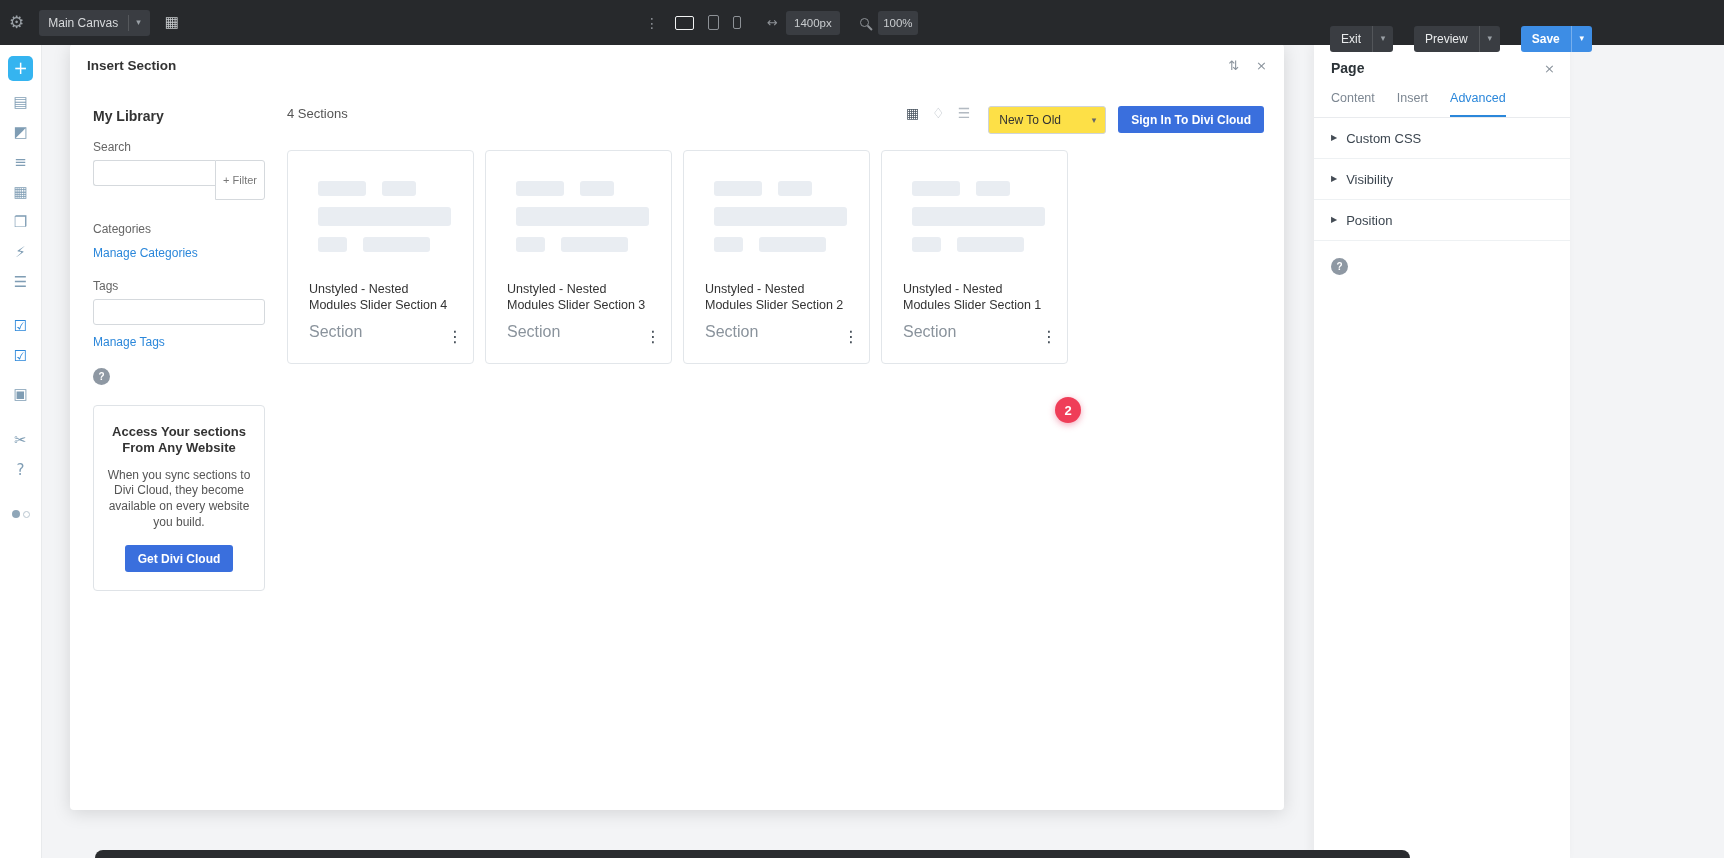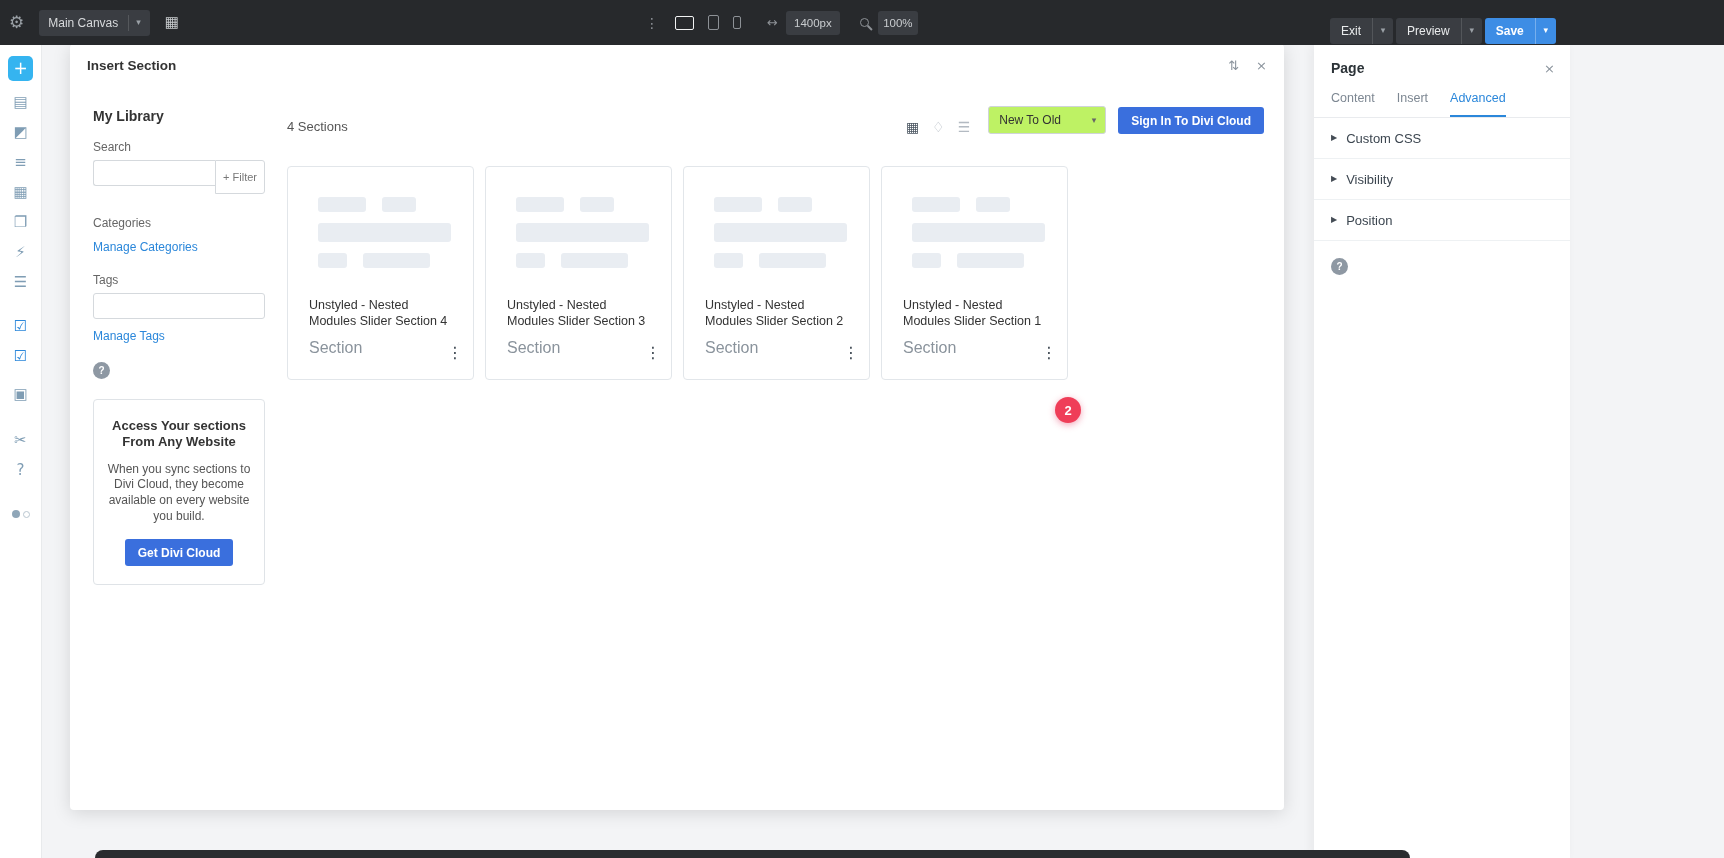--- a/index.html
+++ b/index.html
@@ -30,7 +30,7 @@
   .mag::after { content:''; position:absolute; width:6px; height:1.5px; background:#8d9196; transform:rotate(45deg); right:-5px; bottom:-2px; }
   .tb-zoom { width:40px; }
 
-  .tb-right { position:absolute; left:1330px; top:8px; height:45px; display:flex; align-items:center; gap:3px; }
+  .tb-right { position:absolute; left:1330px; top:16px; height:45px; display:flex; align-items:center; gap:21px; }
   .btn-group { display:flex; }
   .tb-btn { height:26px; padding:0 11px; background:#3a3d42; color:#e9ebec; font-size:12px; display:flex; align-items:center; border-radius:3px 0 0 3px; }
   .tb-caret { width:21px; height:26px; background:#3a3d42; border-left:1px solid rgba(255,255,255,.13); border-radius:0 3px 3px 0; display:flex; align-items:center; justify-content:center; color:#9aa0a6; font-size:9px; }

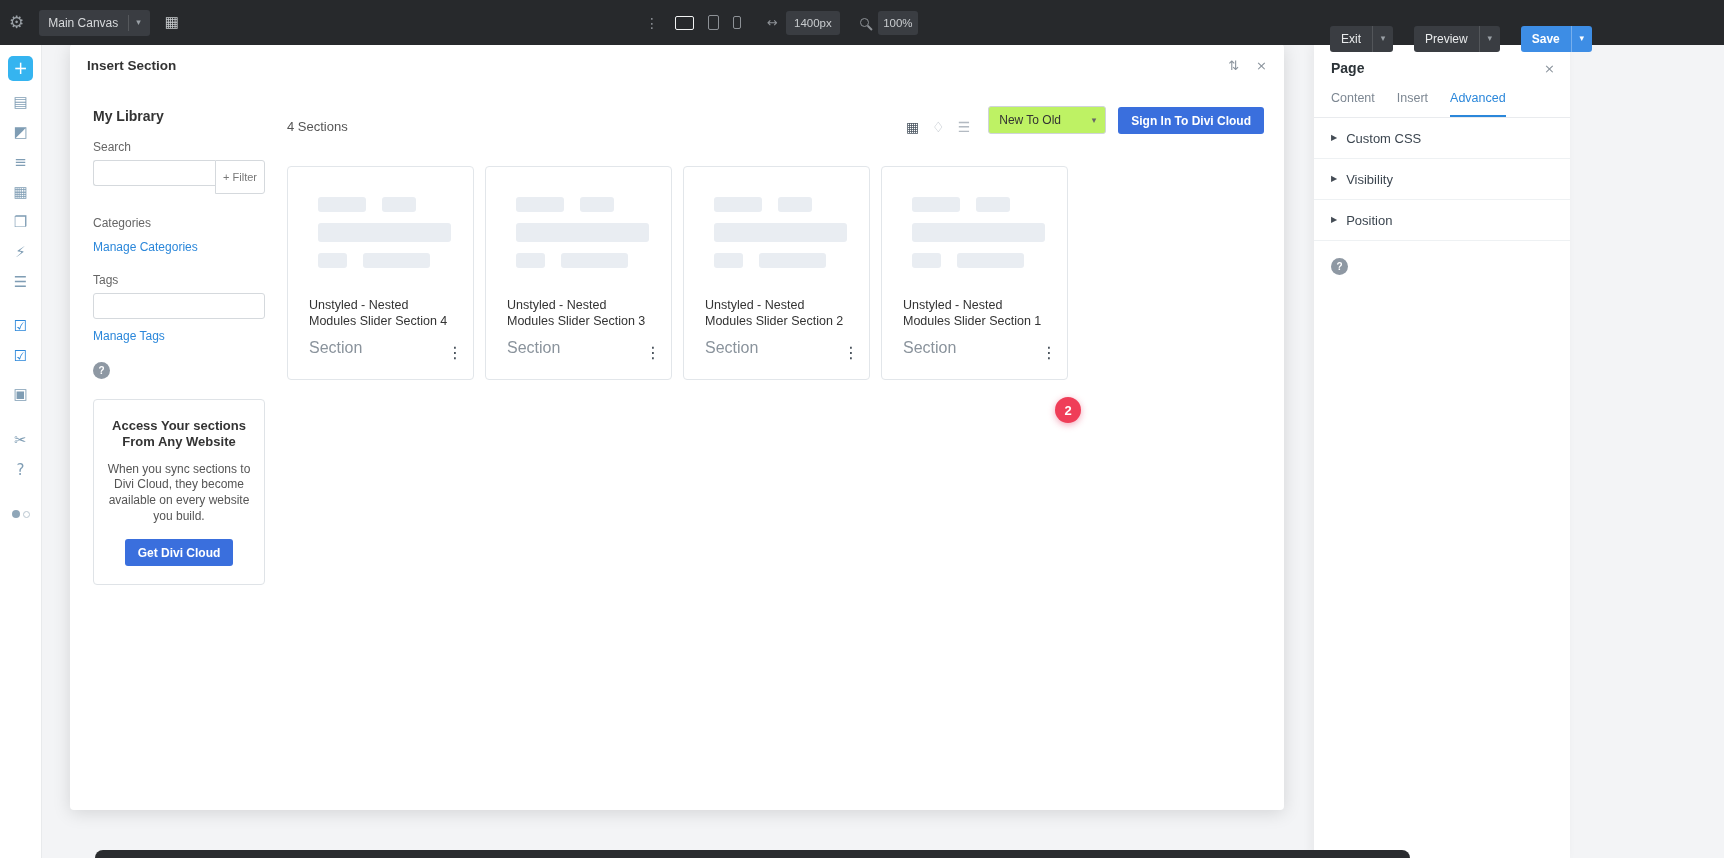--- a/index.html
+++ b/index.html
@@ -80,7 +80,7 @@
 
   
   .results-col { flex:1; position:relative; }
-  .results-head { display:flex; align-items:flex-end; height:28px; margin-bottom:32px; }
+  .results-head { display:flex; align-items:flex-start; height:28px; margin-bottom:16px; }
   .count { font-size:13px; color:#555; }
   .view-icons { margin-left:auto; display:flex; align-items:center; gap:13px; font-size:14px; color:#b3bac2; }
   .view-icons .active { color:#4a5560; }

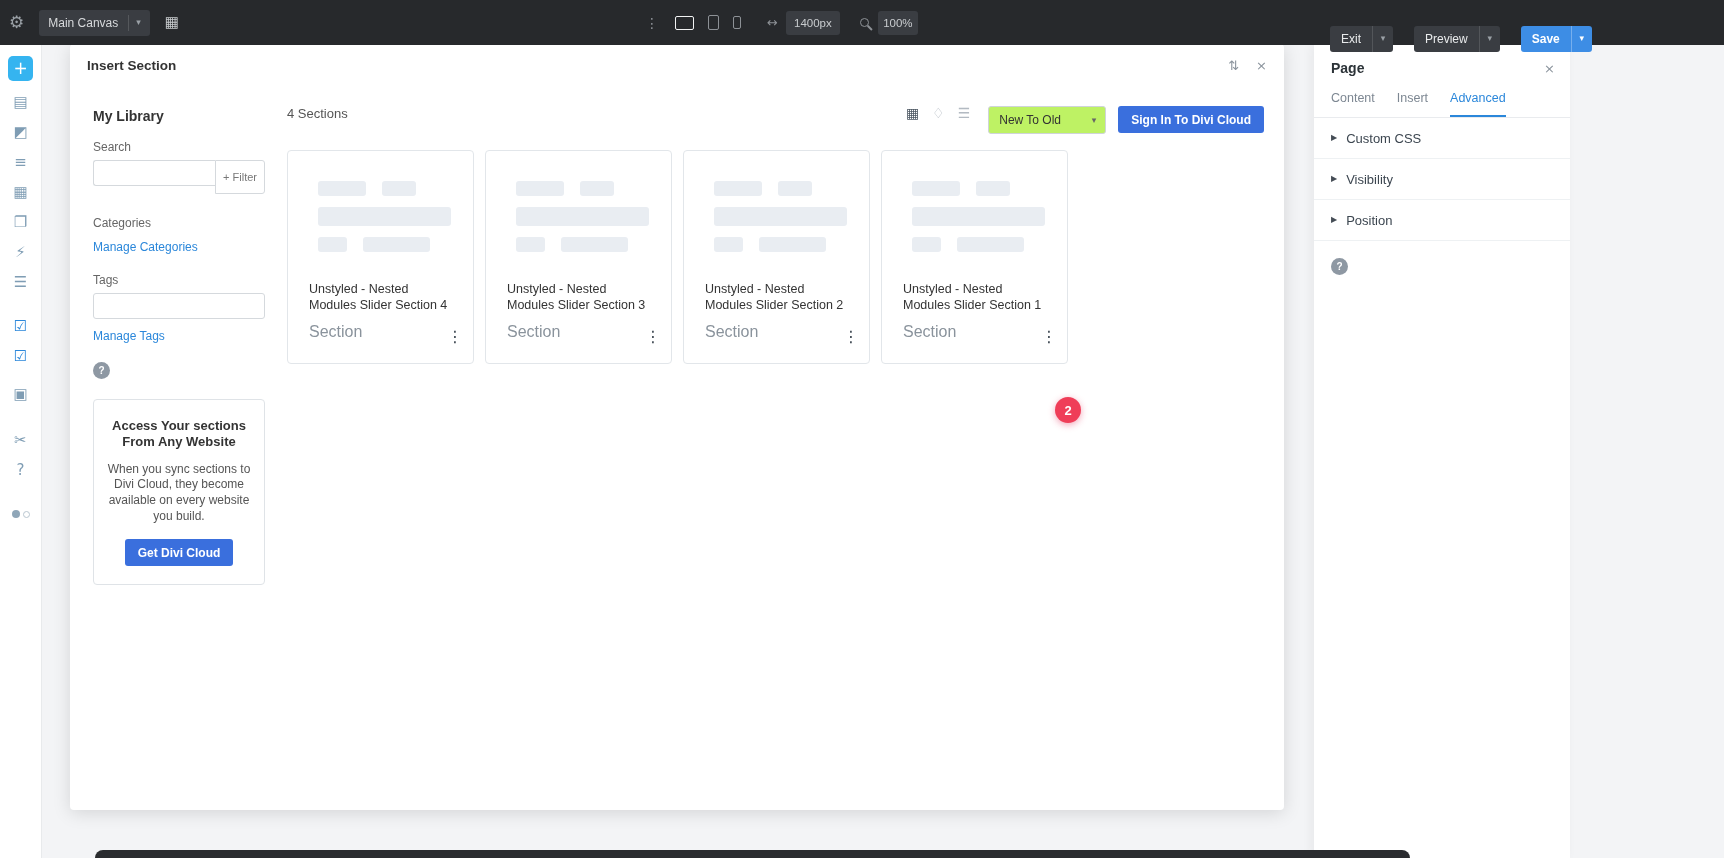--- a/index.html
+++ b/index.html
@@ -84,7 +84,7 @@
   .count { font-size:13px; color:#555; }
   .view-icons { margin-left:auto; display:flex; align-items:center; gap:13px; font-size:14px; color:#b3bac2; }
   .view-icons .active { color:#4a5560; }
-  .sort-select { margin-left:18px; display:flex; align-items:center; border:1px solid #cfd4d9; border-radius:3px; height:28px; padding:0 9px 0 10px; font-size:12px; color:#333; background:#bef264; min-width:118px; justify-content:space-between; gap:12px; }
+  .sort-select { margin-left:18px; display:flex; align-items:center; border:1px solid #cfd4d9; border-radius:3px; height:28px; padding:0 9px 0 10px; font-size:12px; color:#333; background:#fde047; min-width:118px; justify-content:space-between; gap:12px; }
   .sort-select .chev { font-size:9px; color:#666; }
   .signin { margin-left:12px; }
 

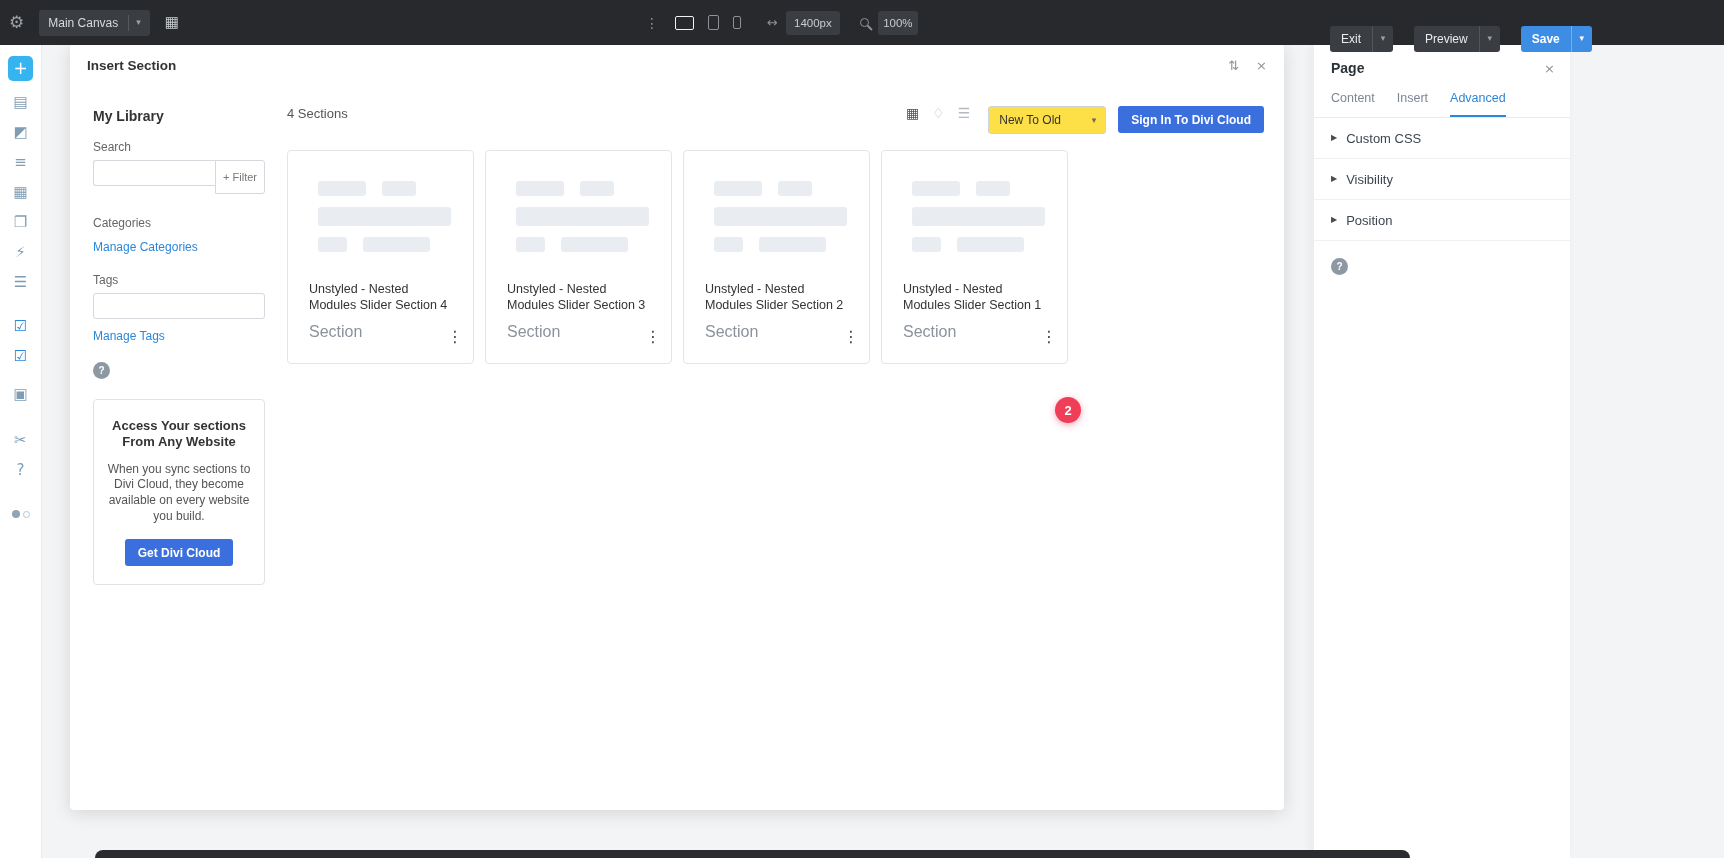--- a/index.html
+++ b/index.html
@@ -67,7 +67,7 @@
   .lib-label { font-size:12px; color:#666; margin-bottom:6px; }
   .search-row { display:flex; margin-bottom:22px; }
   .search-input { flex:1; min-width:0; height:26px; border:1px solid #d5d9dd; border-right:none; border-radius:3px 0 0 3px; font-family:"Liberation Sans",sans-serif; font-size:12px; padding:0 6px; }
-  .filter-btn { height:34px; border:1px solid #d5d9dd; border-radius:0 3px 3px 0; background:#fff; font-size:11px; color:#777; padding:0 7px; display:flex; align-items:center; white-space:nowrap; }
+  .filter-btn { height:40px; border:1px solid #d5d9dd; border-radius:0 3px 3px 0; background:#fff; font-size:11px; color:#777; padding:0 7px; display:flex; align-items:center; white-space:nowrap; }
   .cat-label { margin-top:0; margin-bottom:10px; }
   .lib-link { font-size:12px; color:#2b87da; margin-bottom:19px; display:block; }
   .tags-input { width:100%; height:26px; border:1px solid #d5d9dd; border-radius:3px; margin-bottom:10px; font-family:"Liberation Sans",sans-serif; font-size:12px; padding:0 6px; }

